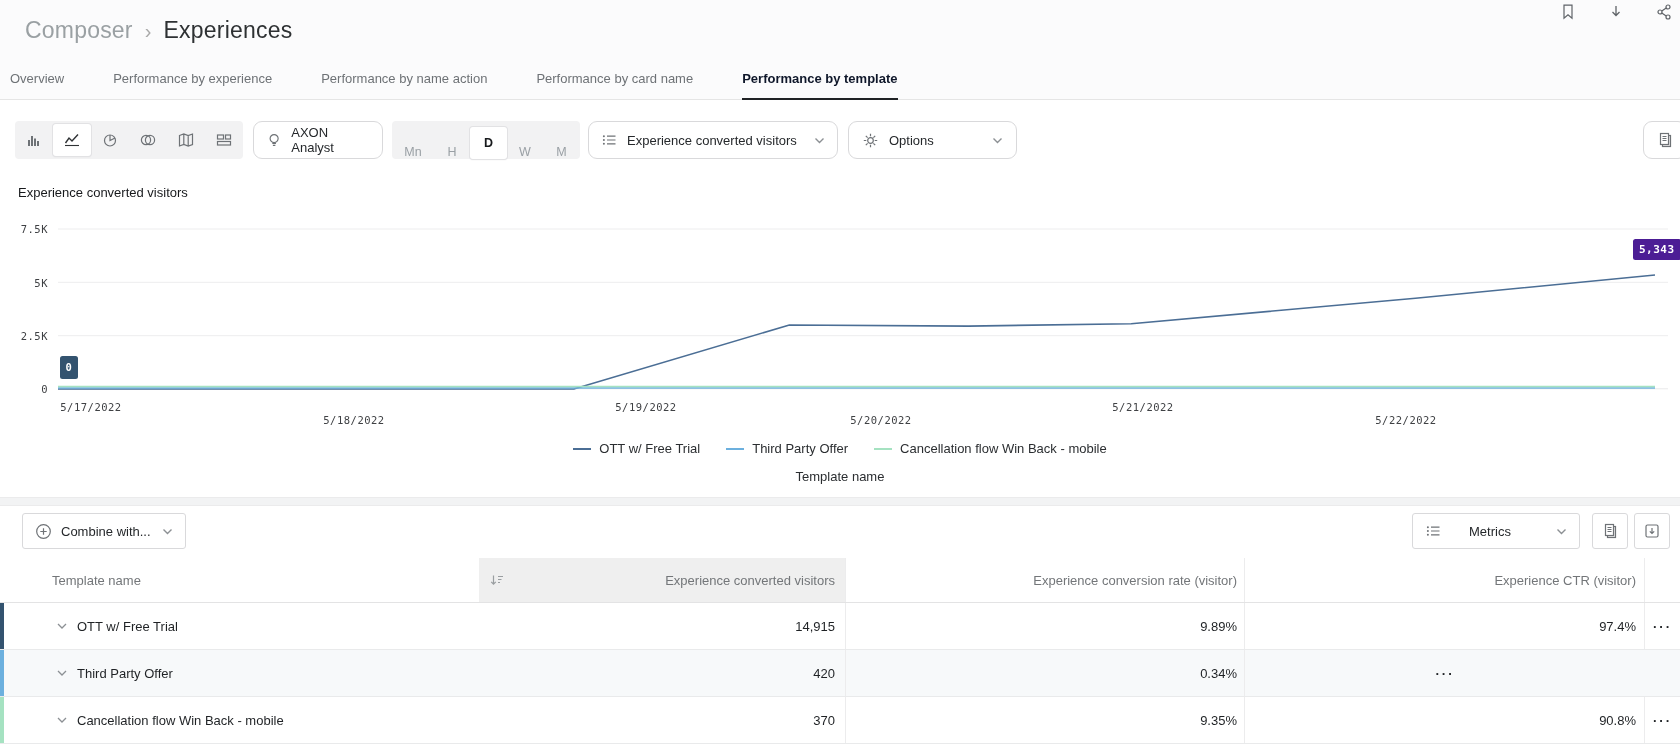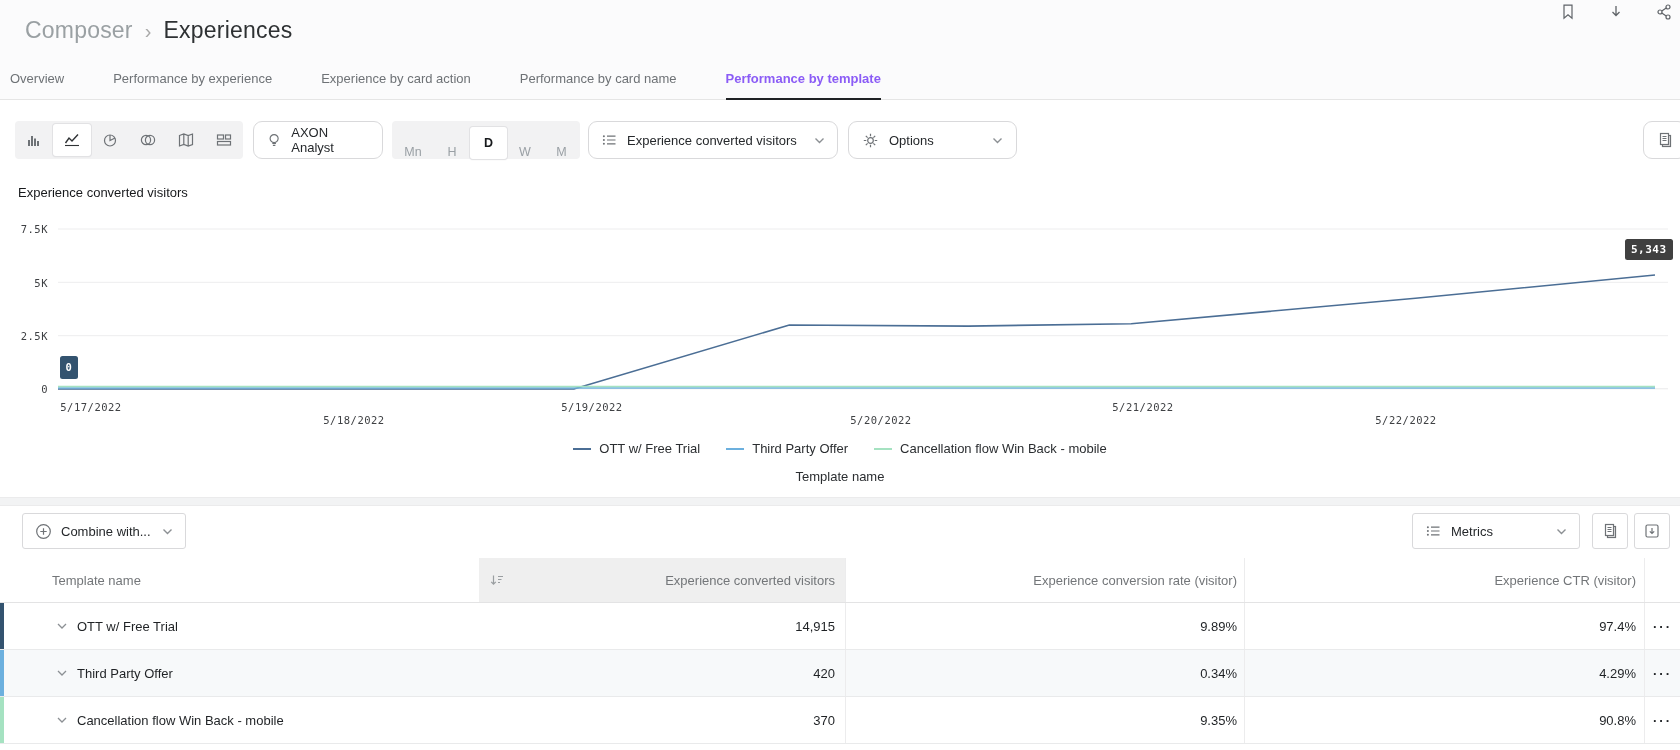--- a/index.html
+++ b/index.html
@@ -115,7 +115,7 @@
     <div class="tabs">
       <div class="tab">Overview</div>
       <div class="tab">Performance by experience</div>
-      <div class="tab">Experience by card action</div>
+      <div class="tab">Performance by name action</div>
       <div class="tab">Performance by card name</div>
       <div class="tab active">Performance by template</div>
     </div>

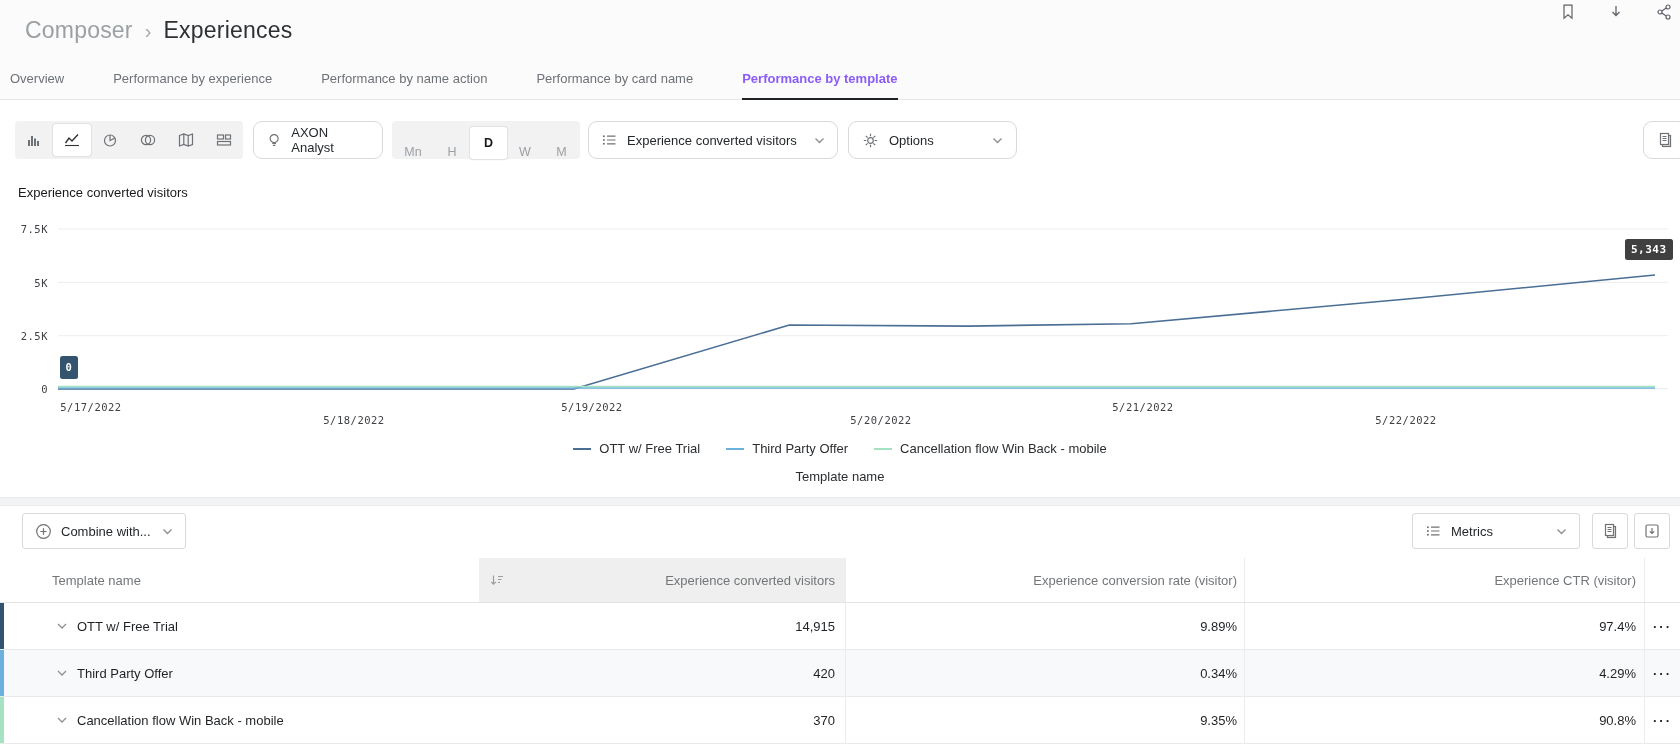--- a/index.html
+++ b/index.html
@@ -19,7 +19,7 @@
 
   .tabs { position:absolute; left:10px; top:60px; display:flex; gap:49px; height:40px; }
   .tab { font-size:13px; color:#6e7276; line-height:38px; height:40px; cursor:pointer; white-space:nowrap; }
-  .tab.active { color:#8b5cf6; font-weight:700; border-bottom:2px solid #1f2225; }
+  .tab.active { color:#0f172a; font-weight:700; border-bottom:2px solid #1f2225; }
 
   
   .icon-group { position:absolute; left:15px; top:121px; width:228px; height:38px;

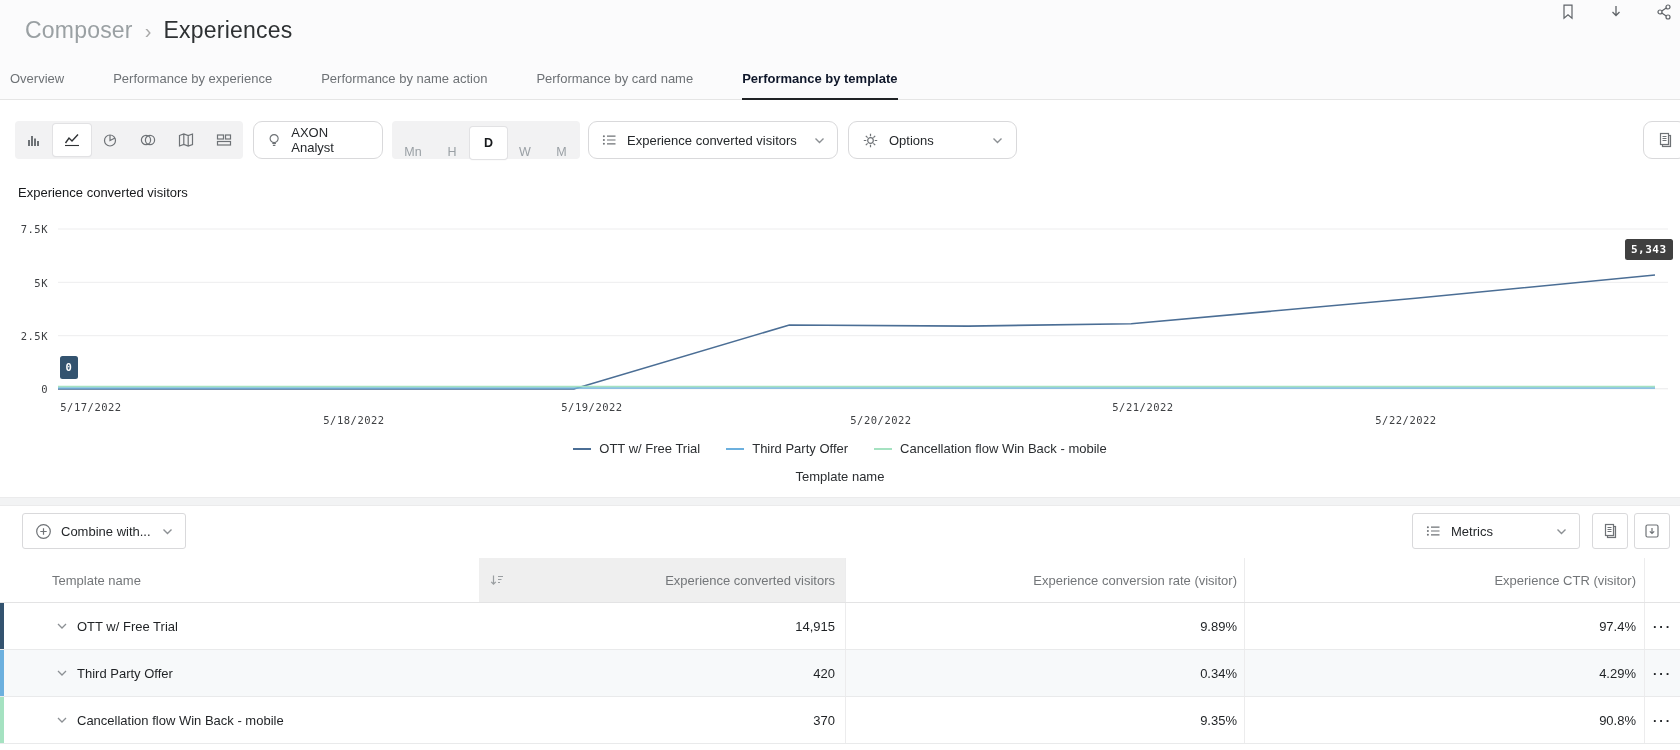--- a/index.html
+++ b/index.html
@@ -234,7 +234,7 @@
   <div class="ylab" style="top:383px">0</div>
 
   <div class="pt-badge badge-first" style="background: rgb(51, 83, 111);">0</div>
-  <div class="pt-badge badge-last" style="background: #404040;">5,343</div>
+  <div class="pt-badge badge-last" style="background: #4c1d95; margin-left: 8px;">5,343</div>
 
   <div class="xlab" style="left:46px;  top:401px">5/17/2022</div>
   <div class="xlab" style="left:309px; top:414px">5/18/2022</div>

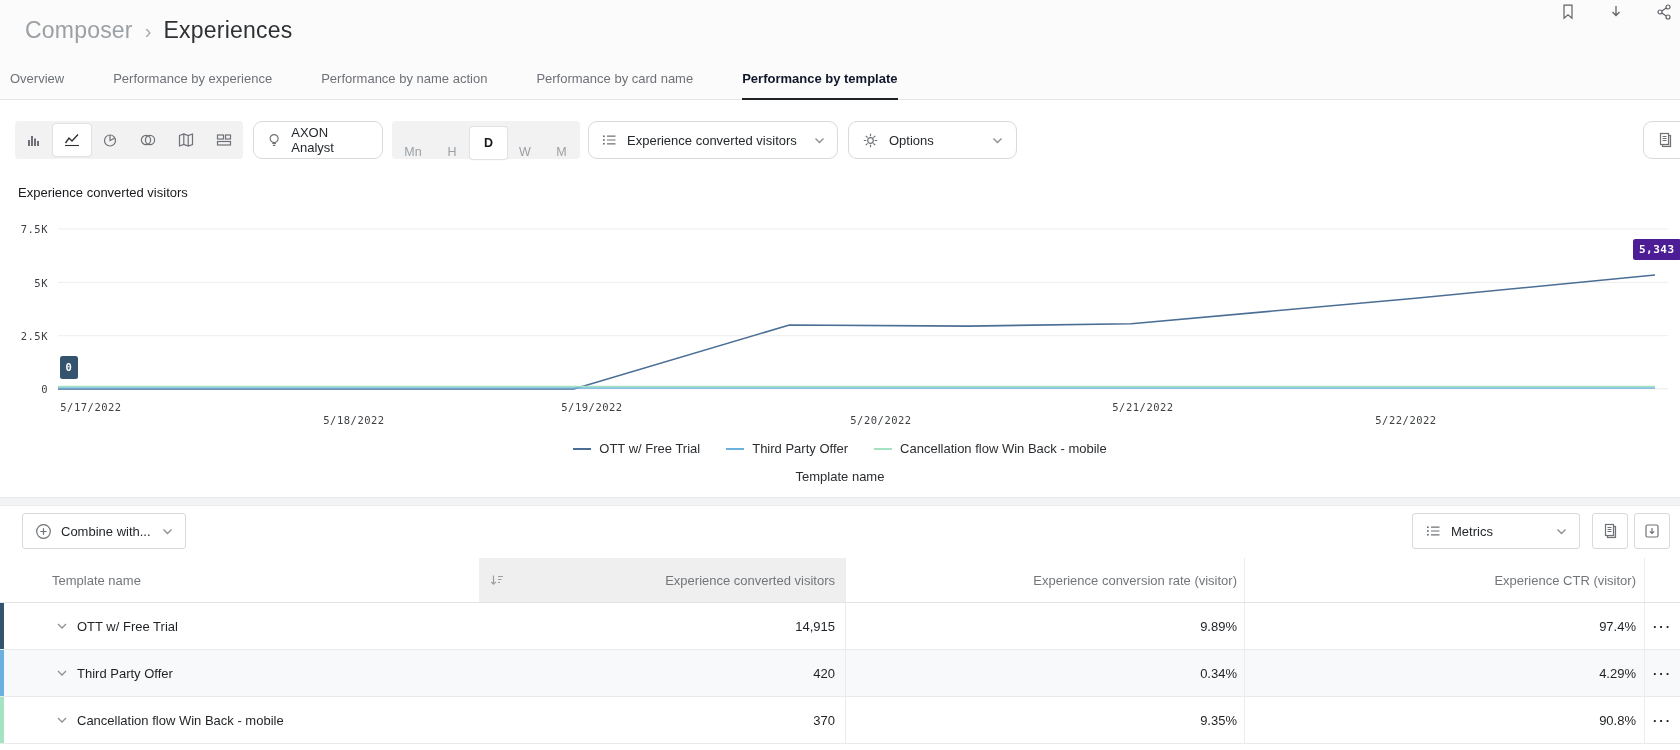--- a/index.html
+++ b/index.html
@@ -238,7 +238,7 @@
 
   <div class="xlab" style="left:46px;  top:401px">5/17/2022</div>
   <div class="xlab" style="left:309px; top:414px">5/18/2022</div>
-  <div class="xlab" style="left:547px; top:401px">5/19/2022</div>
+  <div class="xlab" style="left:601px; top:401px">5/19/2022</div>
   <div class="xlab" style="left:836px; top:414px">5/20/2022</div>
   <div class="xlab" style="left:1098px;top:401px">5/21/2022</div>
   <div class="xlab" style="left:1361px;top:414px">5/22/2022</div>

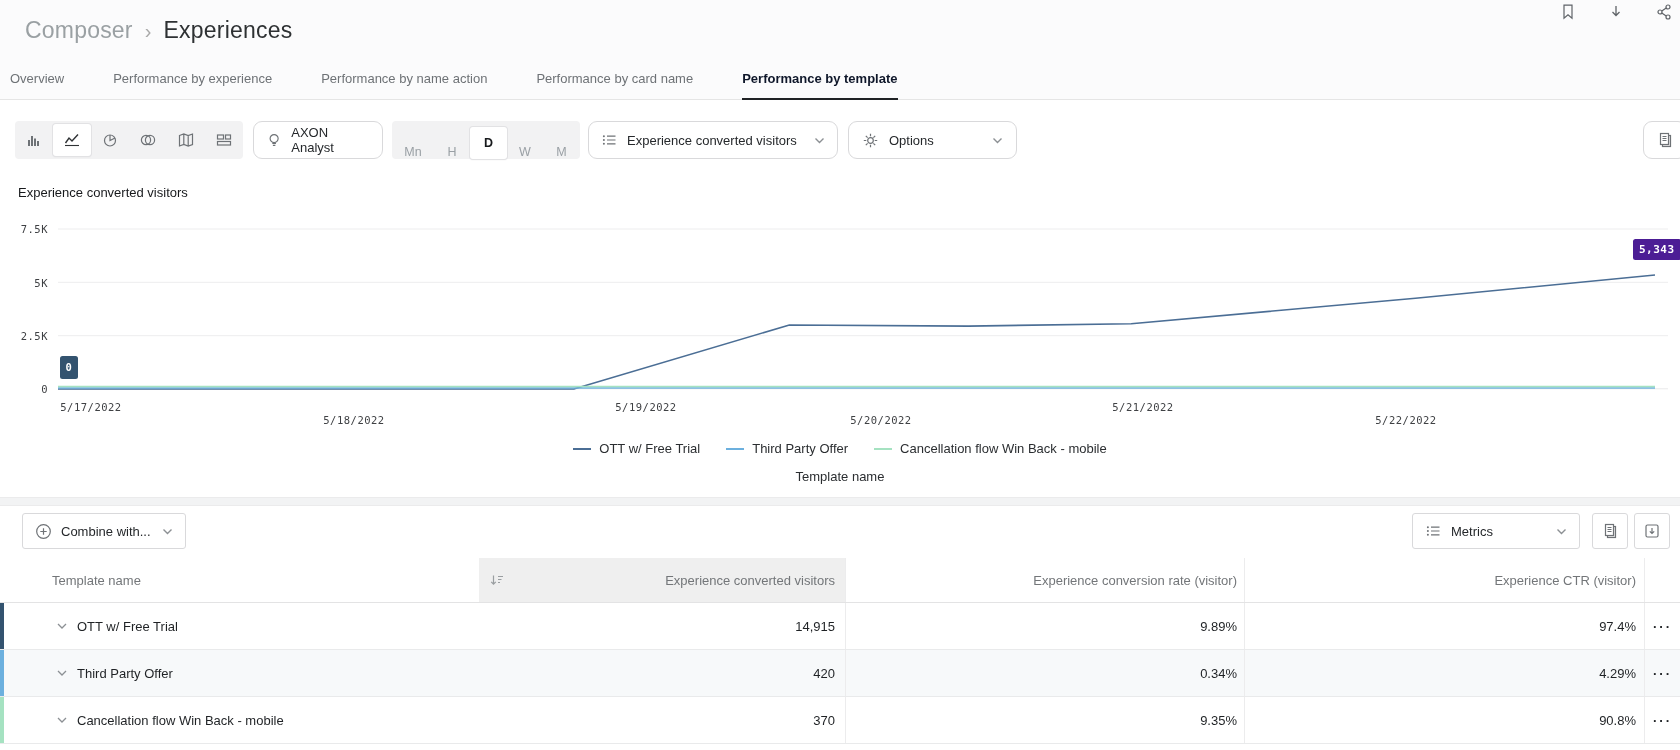--- a/index.html
+++ b/index.html
@@ -64,7 +64,7 @@
   .tbl-btn { position:absolute; top:513px; height:36px; background:#fff; border:1px solid #d9d9db;
              border-radius:3px; display:flex; align-items:center; font-size:13px; color:#25282b; cursor:pointer; }
   .combine-btn { left:22px; width:164px; padding:0 12px; gap:9px; }
-  .metrics-dd { left:1412px; width:168px; padding:0 12px; gap:10px; }
+  .metrics-dd { left:1412px; width:168px; padding:0 12px; gap:28px; }
   .sq-btn { justify-content:center; width:36px; }
   .sq-btn.b1 { left:1592px; } .sq-btn.b2 { left:1634px; }
 

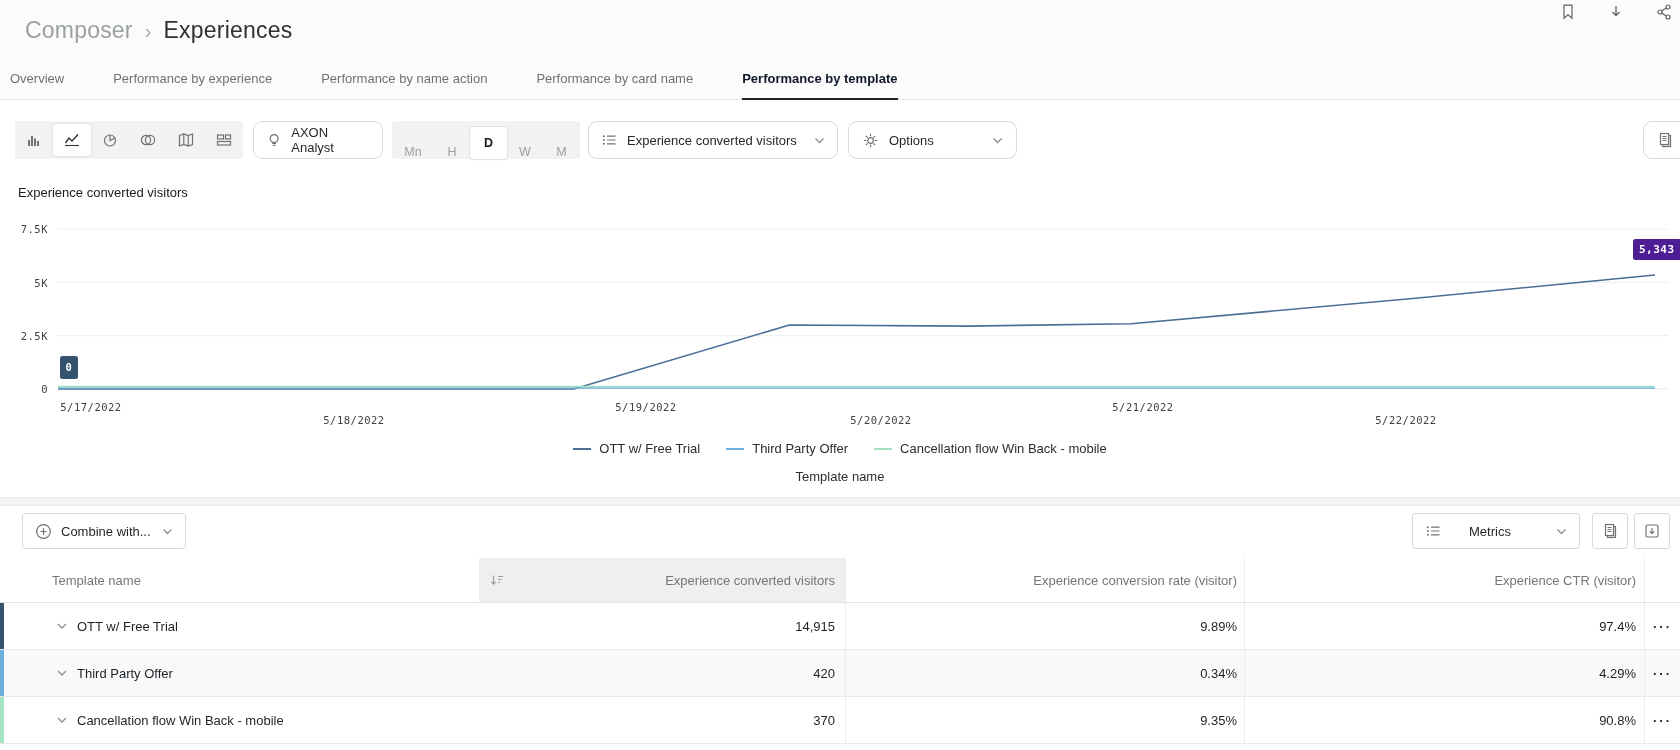--- a/index.html
+++ b/index.html
@@ -342,7 +342,6 @@
       </div>
       <div class="cell c2 right">420</div>
       <div class="cell c3 right">0.34%</div>
-      <div class="cell c4 right">4.29%</div>
       <div class="cell menu-cell">···</div>
     </div>
 

